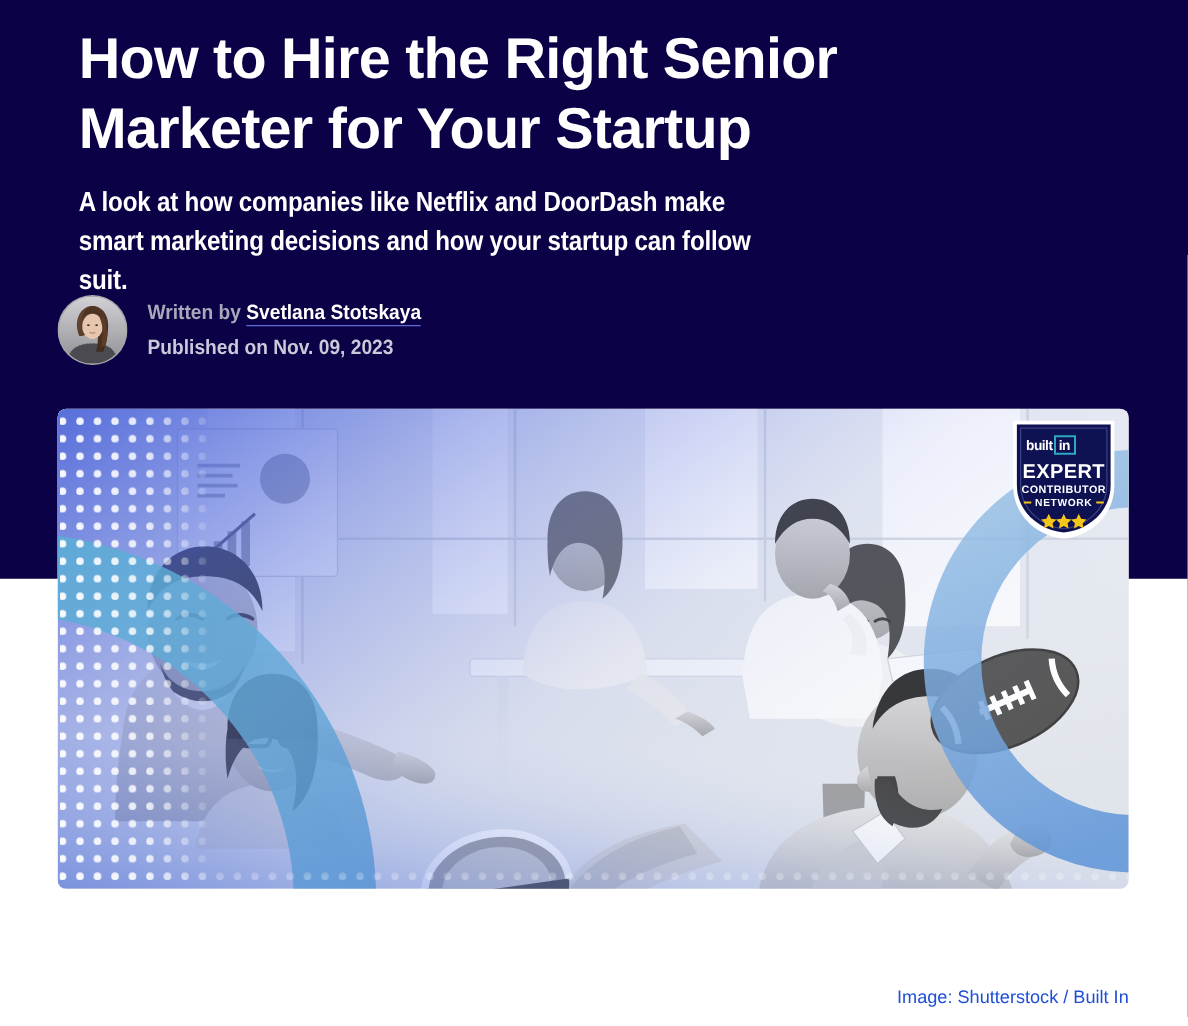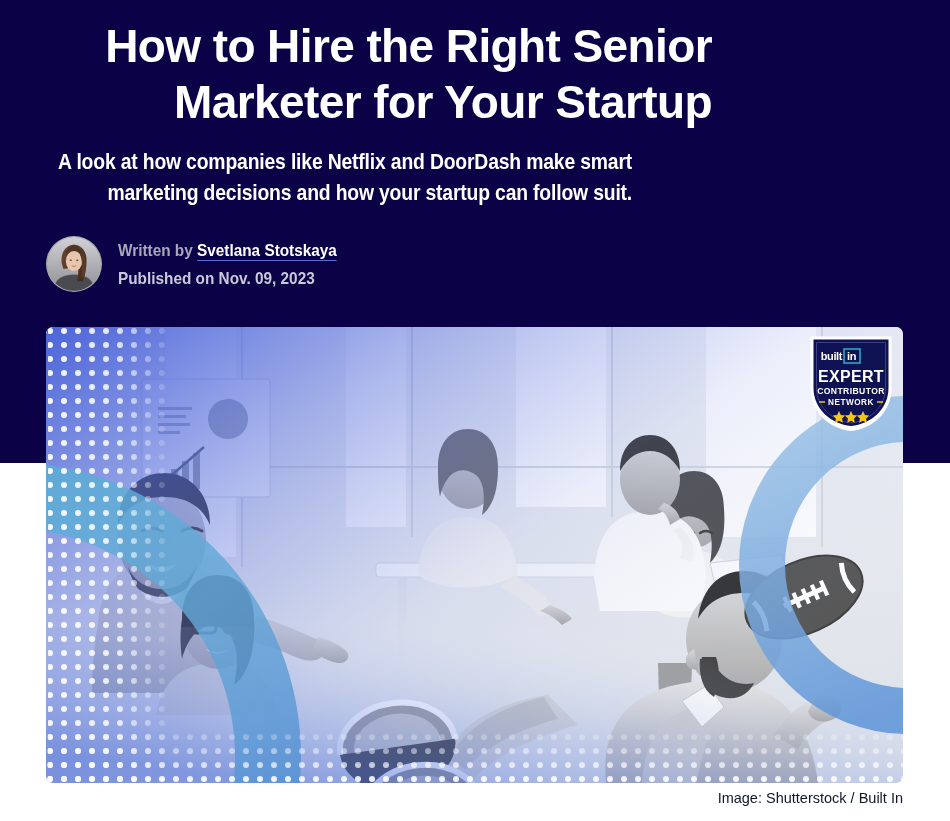--- a/index.html
+++ b/index.html
@@ -22,8 +22,7 @@
   #header-block{
     position:absolute; left:0; top:0; width:758px;
     z-index:3;
-    padding:18px 46px 0 46px;
-    text-align:right;
+    padding:18px 46px 0 63px;
   }
 
   #article-title{

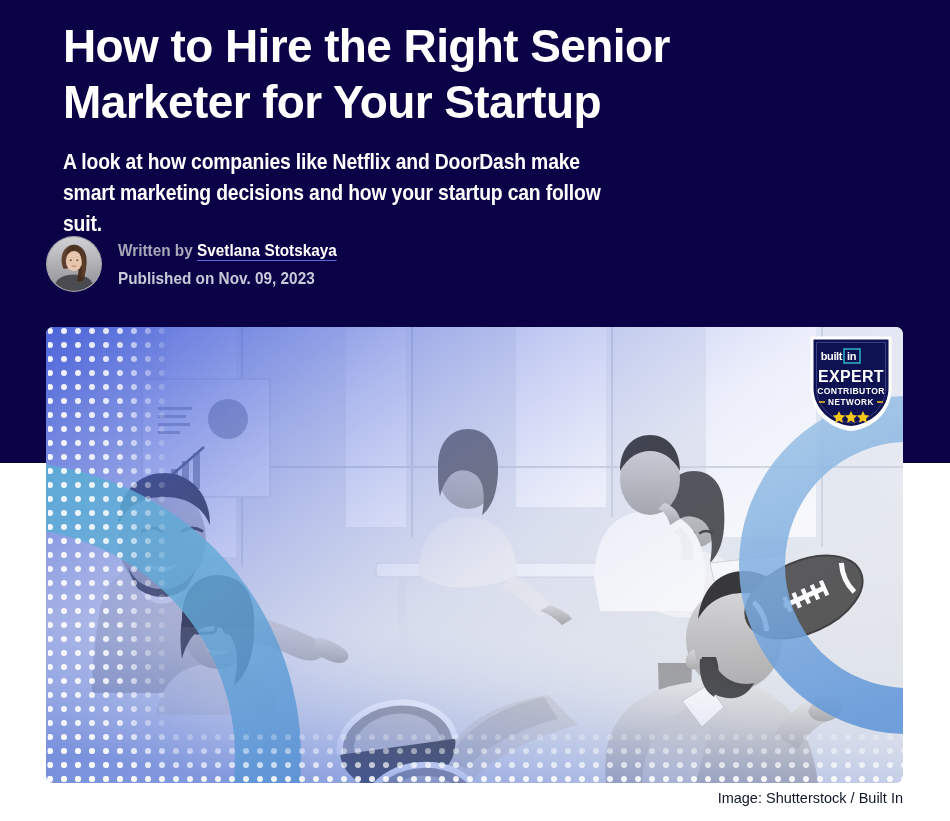--- a/index.html
+++ b/index.html
@@ -85,7 +85,7 @@
   
   #hero-figure{
     position:absolute; left:46px; top:327px;
-    width:857px; height:456px;
+    width:857px; height:384px;
     z-index:5;
   }
   #hero-image{

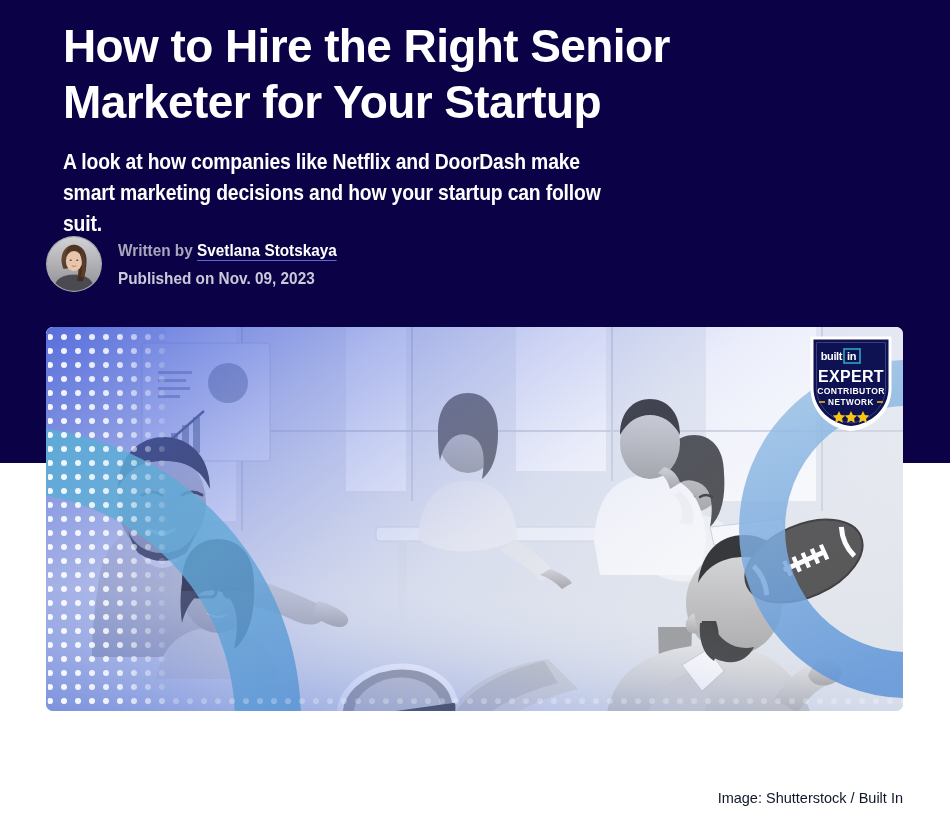--- a/index.html
+++ b/index.html
@@ -110,7 +110,7 @@
     position:absolute;
     left:46px; top:788px; width:857px;
     text-align:right;
-    color:#0f172a;
+    color:#1d4ed8;
     font-size:14.5px;
     line-height:20px;
     z-index:6;

